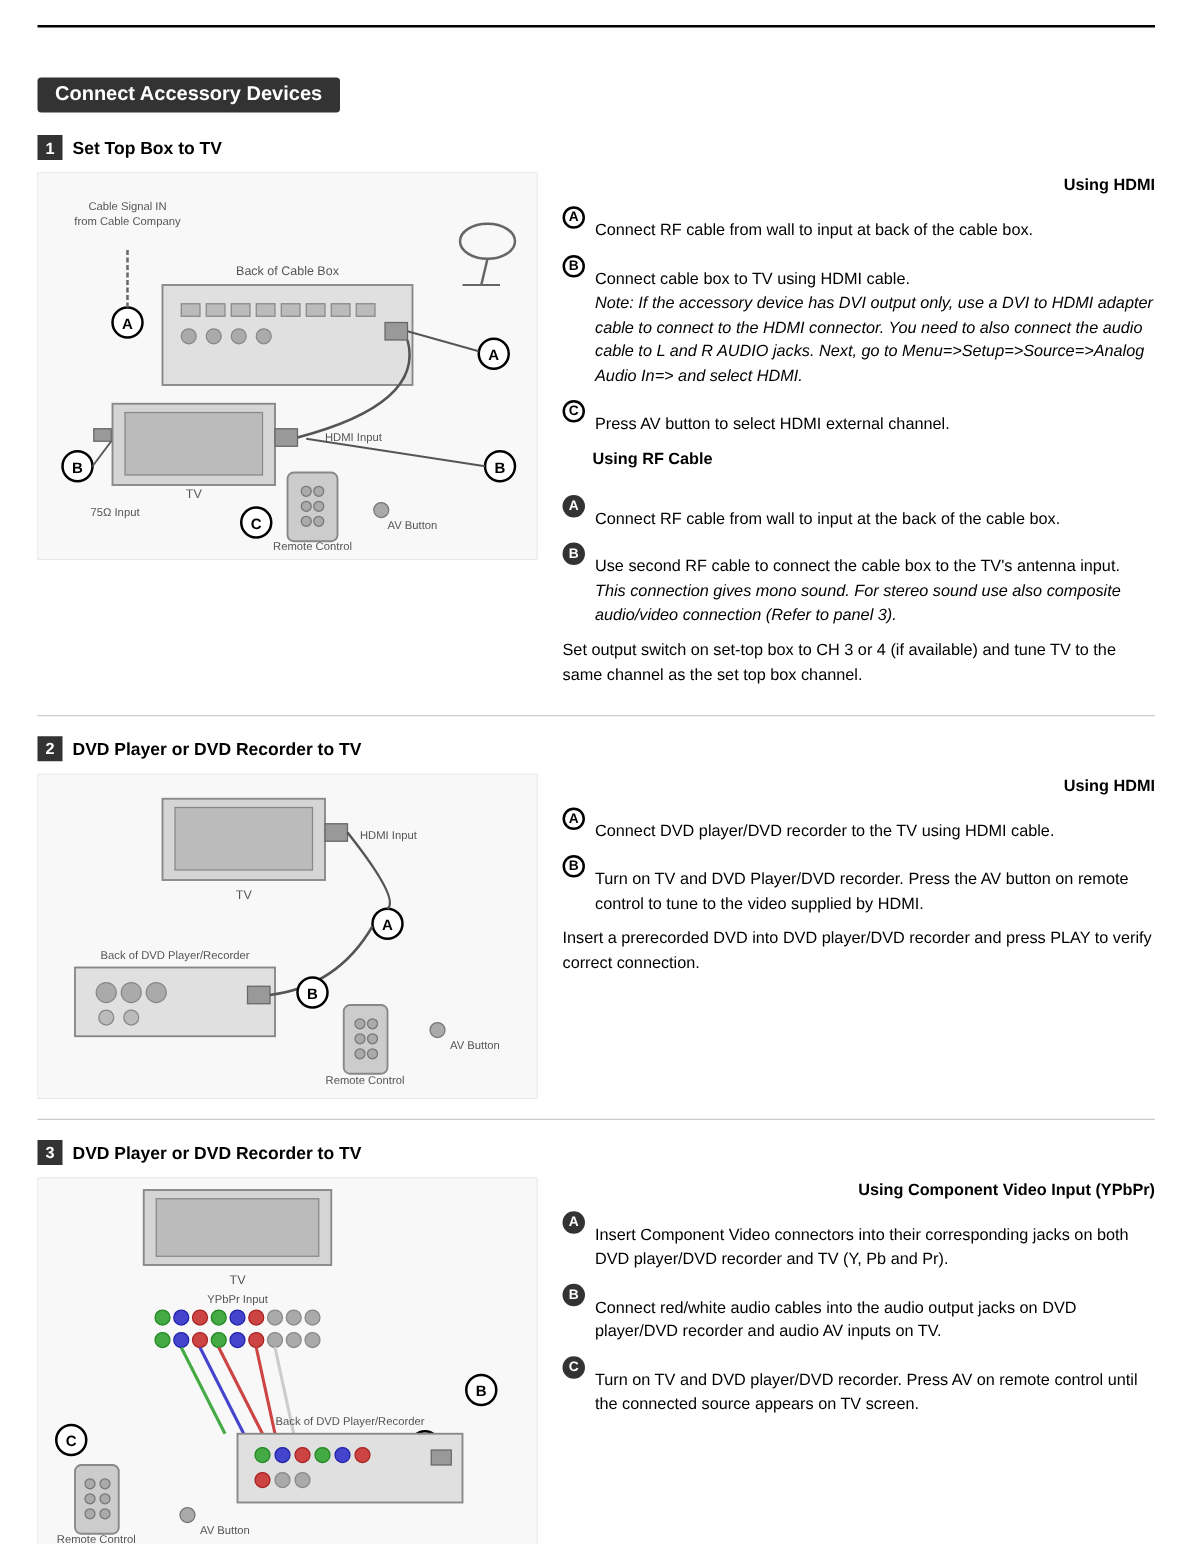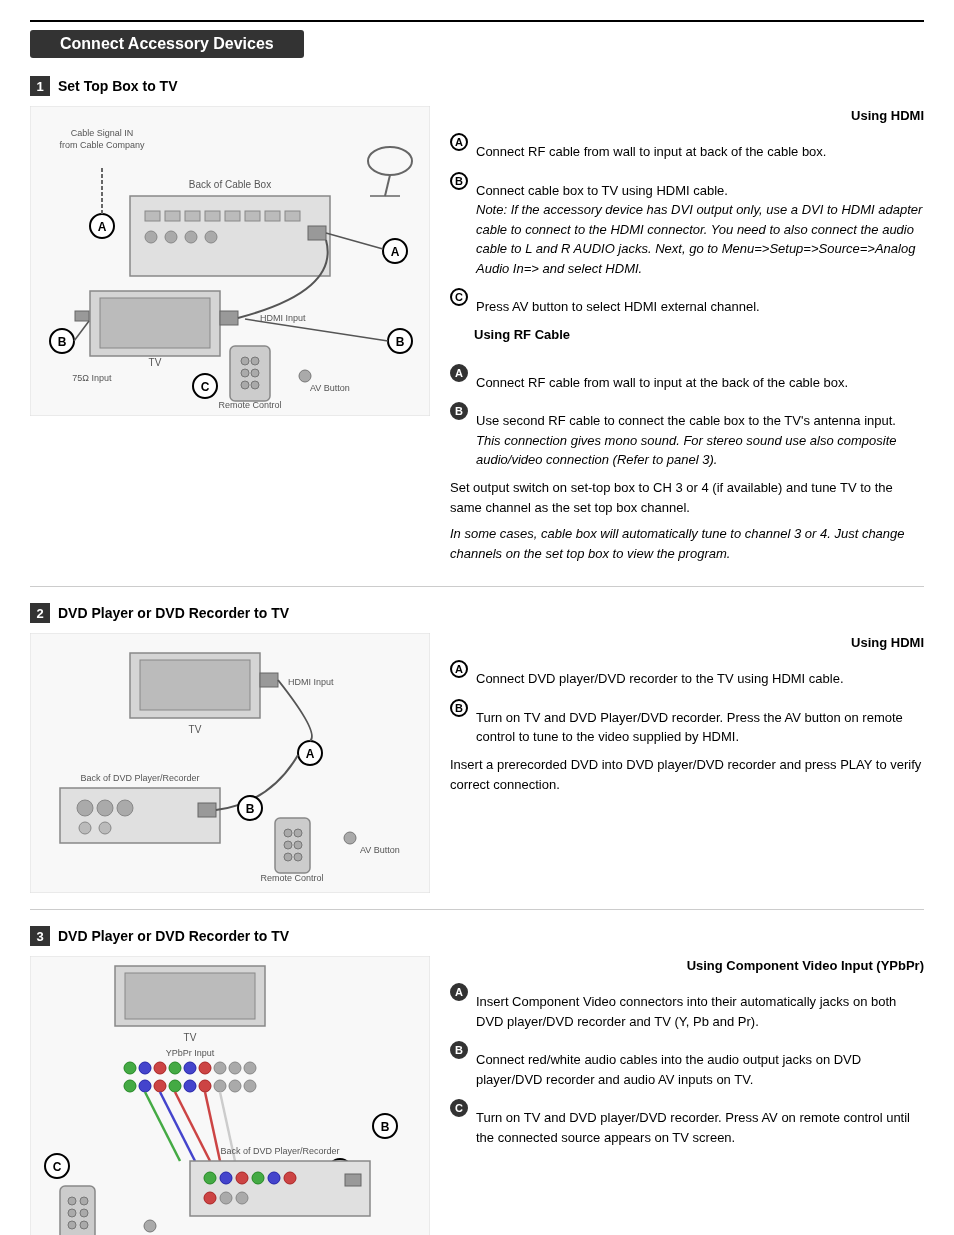--- a/index.html
+++ b/index.html
@@ -26,9 +26,10 @@
       color: #fff;
       font-size: 16px;
       font-weight: bold;
-      padding: 5px 30px;
+      padding: 5px 14px;
       border-radius: 3px;
       white-space: nowrap;
+      margin-top: 32px;
     }
 
     

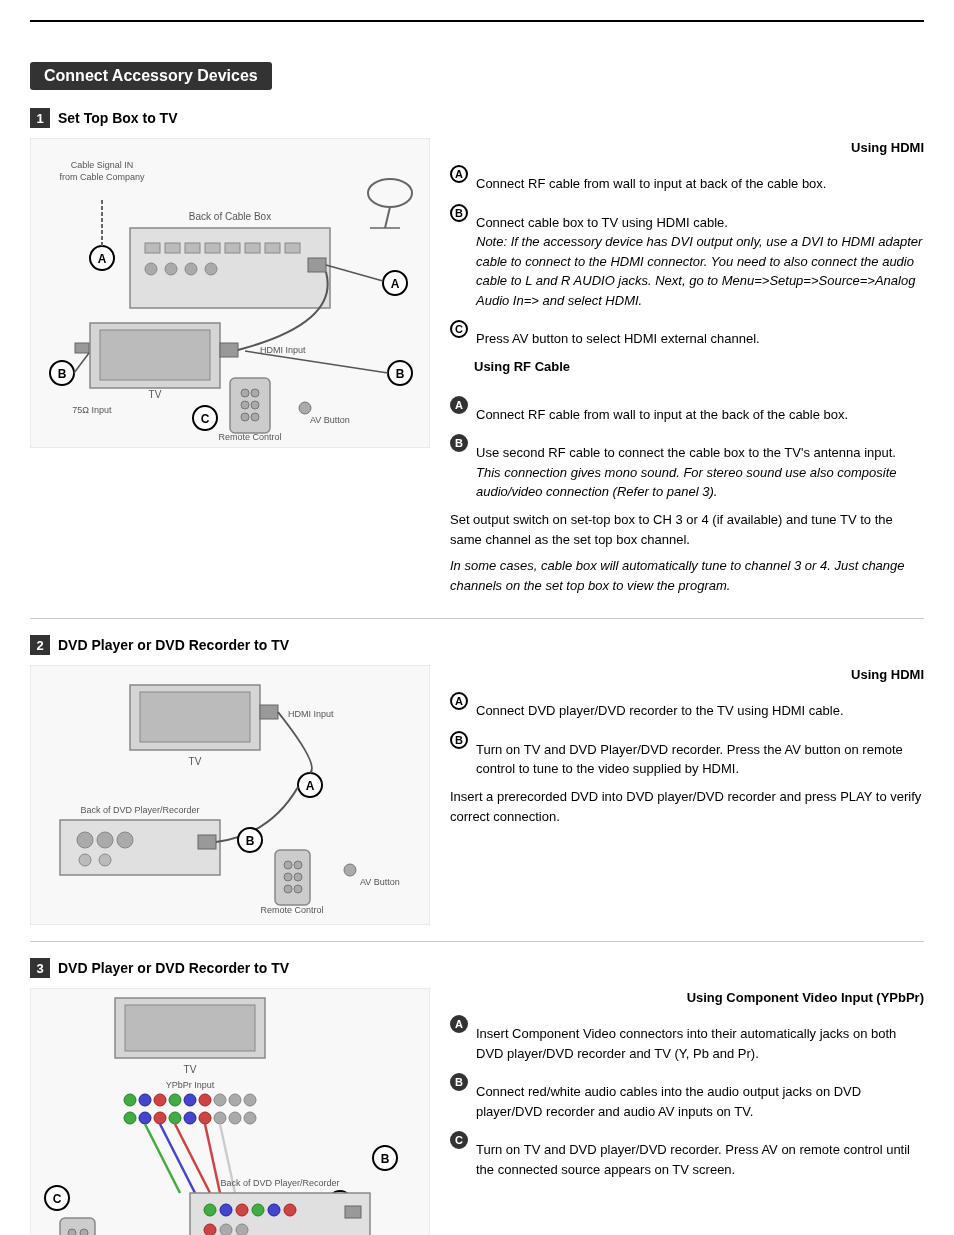--- a/index.html
+++ b/index.html
@@ -283,9 +283,6 @@
       </div>
 
       <p class="para">Set output switch on set-top box to CH 3 or 4 (if available) and tune TV to the same channel as the set top box channel.</p>
-      <p class="para">
-        <em>In some cases, cable box will automatically tune to channel 3 or 4. Just change channels on the set top box to view the program.</em>
-      </p>
     </div>
   </div>
 </div>

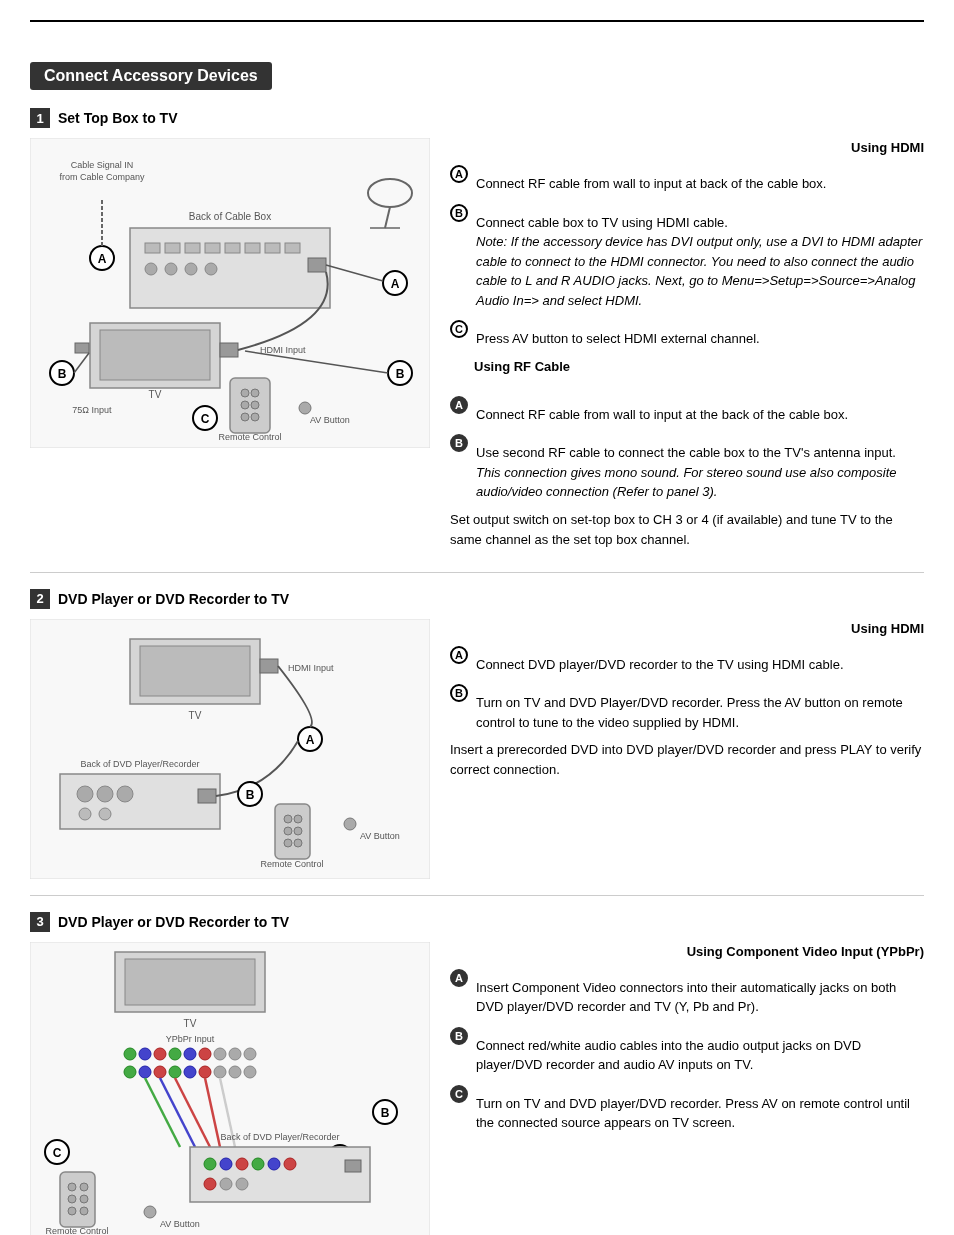--- a/index.html
+++ b/index.html
@@ -452,7 +452,7 @@
 
       <div class="step-row">
         <div class="circle-label circle-label-filled">A</div>
-        <div class="step-text">Insert Component Video connectors into their automatically jacks on both DVD player/DVD recorder and TV (Y, Pb and Pr).</div>
+        <div class="step-text">Insert Component Video connectors into their corresponding jacks on both DVD player/DVD recorder and TV (Y, Pb and Pr).</div>
       </div>
 
       <div class="step-row">

